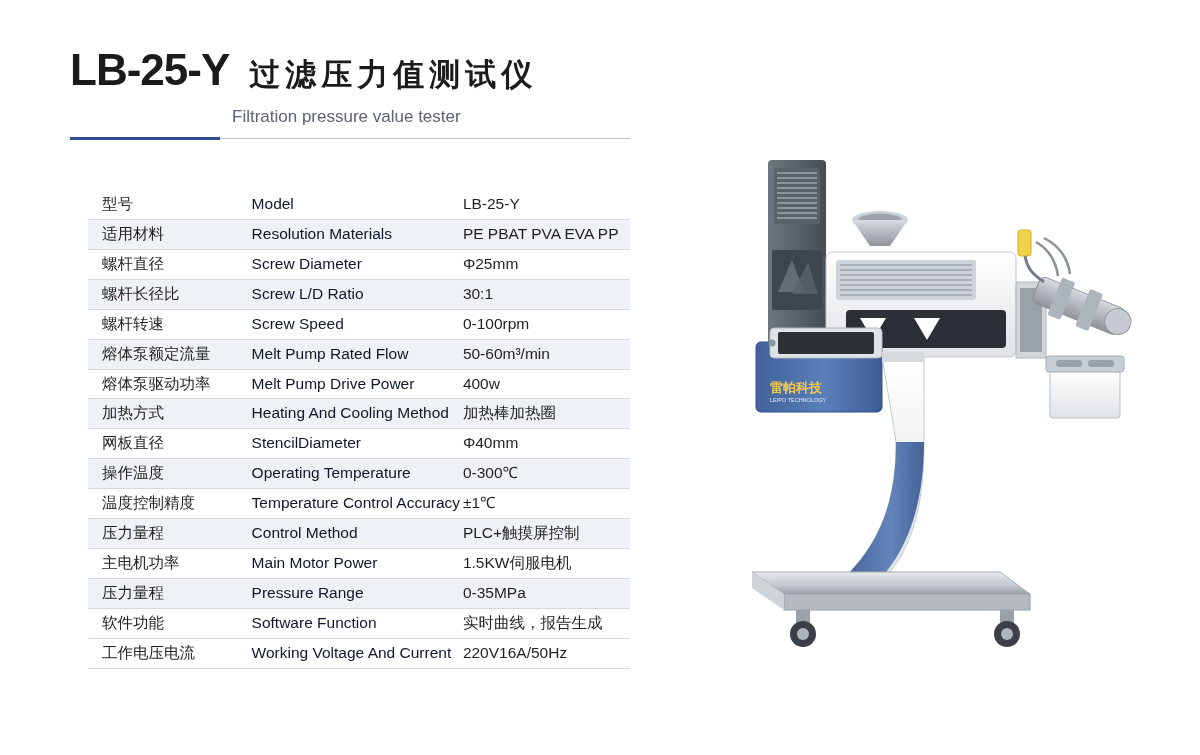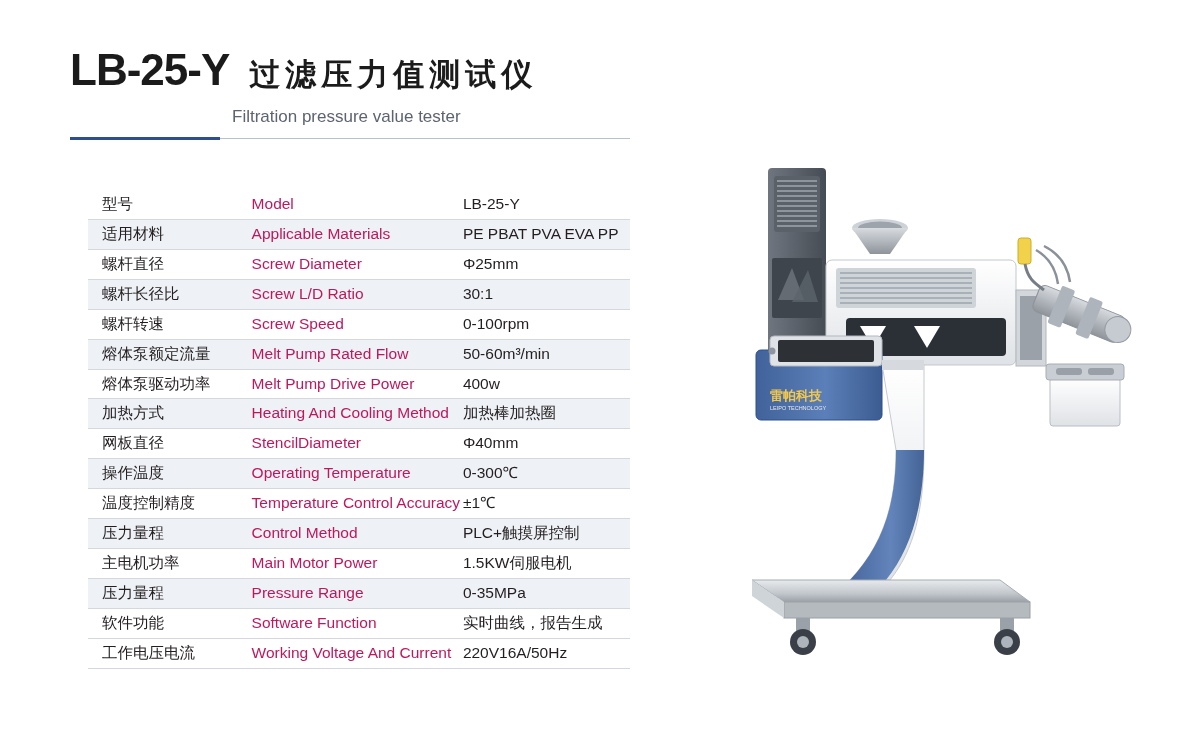--- a/index.html
+++ b/index.html
@@ -99,7 +99,7 @@
   }
   .col-en {
     width: 212px;
-    color: #be185d;
+    color: #0f172a;
   }
   .col-val {
     width: 170px;

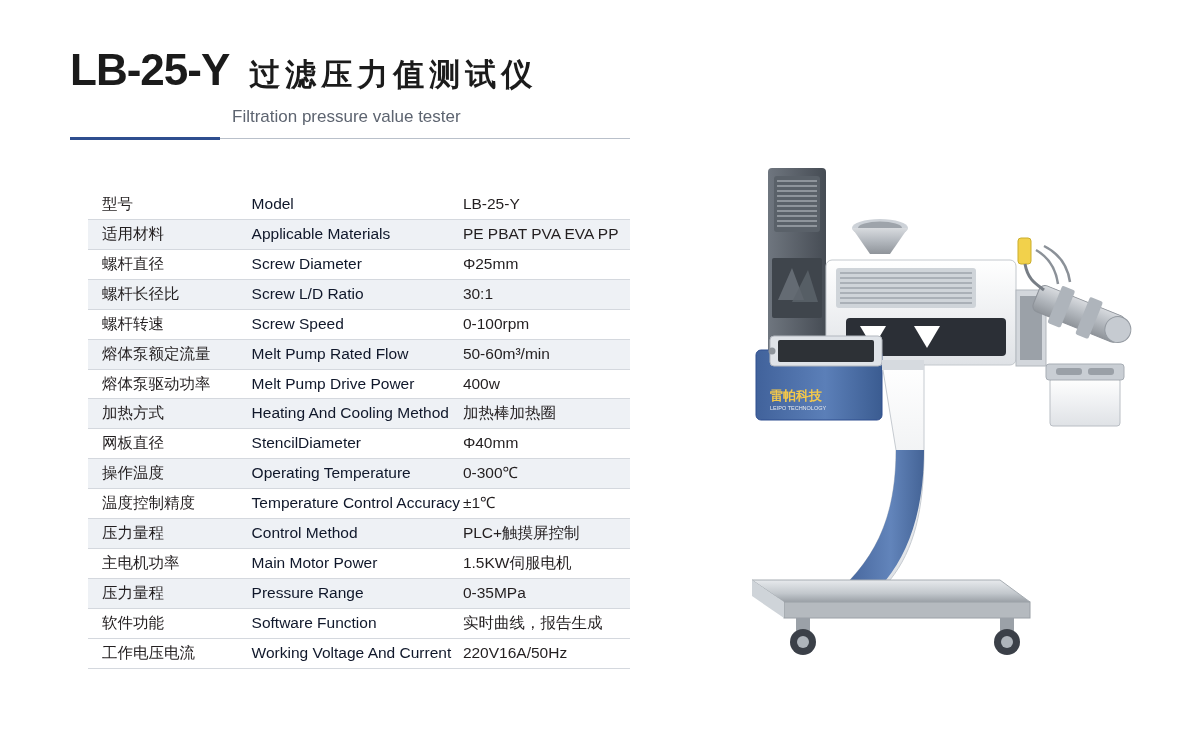--- a/index.html
+++ b/index.html
@@ -142,7 +142,7 @@
       </tr>
       <tr class="alt">
         <td class="col-cn">适用材料</td>
-        <td class="col-en">Applicable Materials</td>
+        <td class="col-en">Resolution Materials</td>
         <td class="col-val">PE PBAT PVA EVA PP</td>
       </tr>
       <tr>

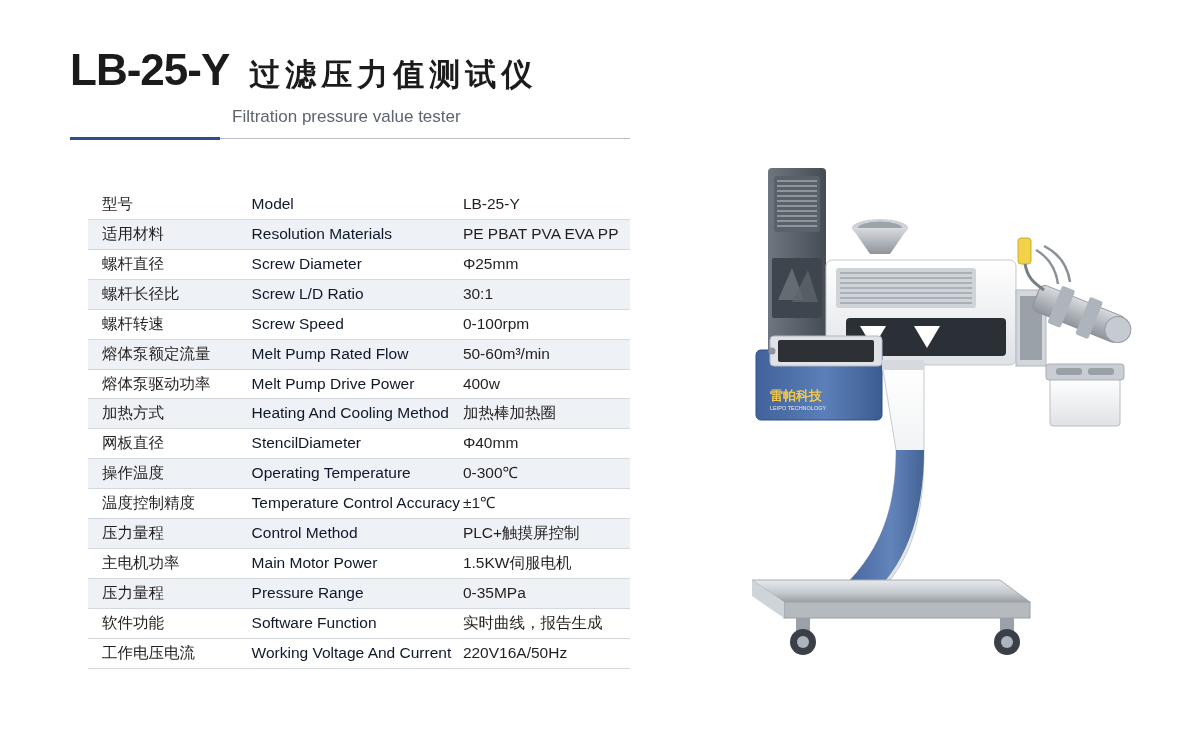--- a/index.html
+++ b/index.html
@@ -113,7 +113,7 @@
   .photo {
     position: absolute;
     left: 700px;
-    top: 150px;
+    top: 142px;
     width: 480px;
     height: 560px;
   }

